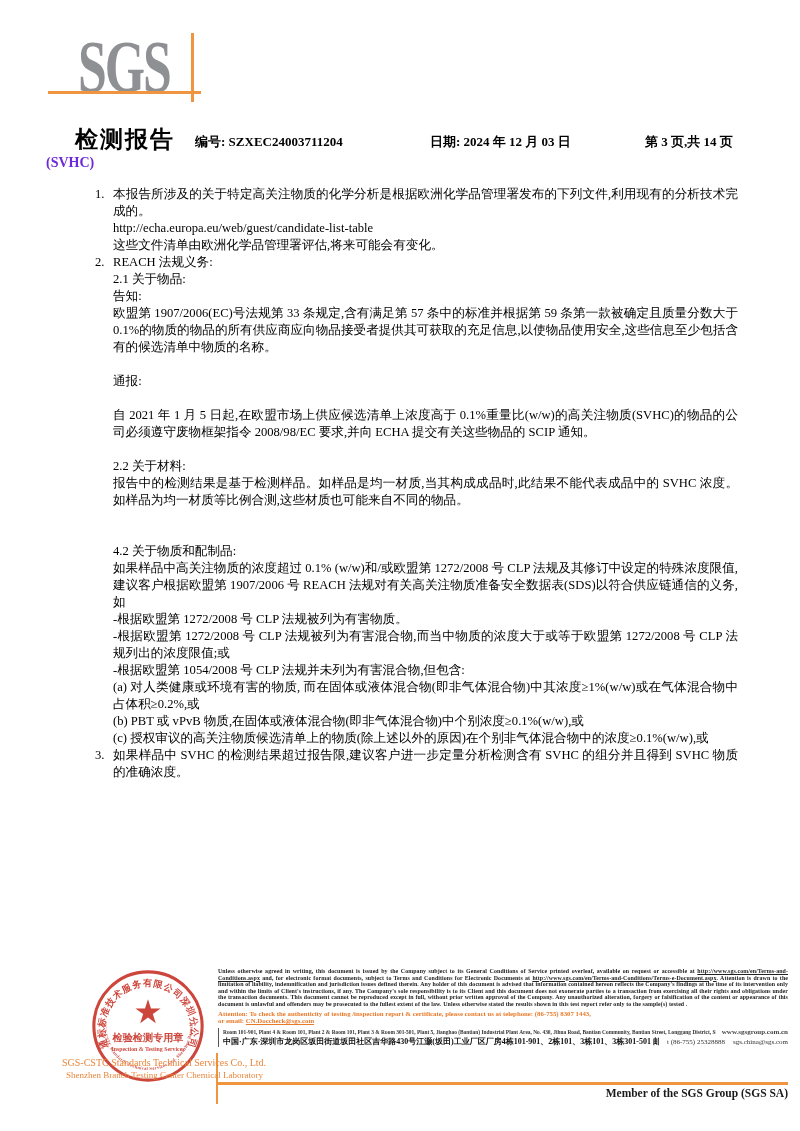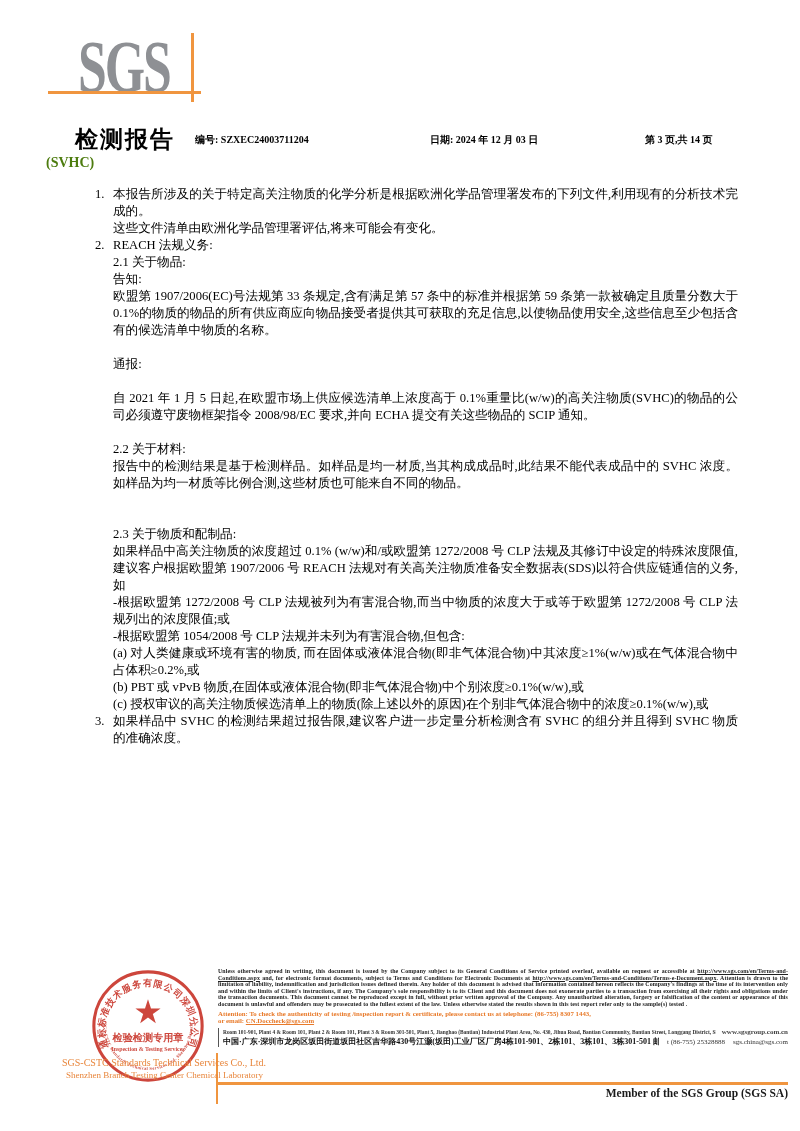--- a/index.html
+++ b/index.html
@@ -17,7 +17,7 @@
   .logo-vline{position:absolute;left:191px;top:27px;width:3px;height:69px;background:#f0953f;}
   .report-title{position:absolute;left:75px;top:118px;font-size:23px;font-weight:bold;letter-spacing:2px;color:#000;}
   .report-subtitle{position:absolute;left:46px;top:149px;font-size:14px;font-weight:bold;color:#4d7c0f;}
-  .hdr-field{position:absolute;top:127px;font-size:10px;color:#000;white-space:nowrap;}
+  .hdr-field{position:absolute;top:127px;font-size:13px;color:#000;white-space:nowrap;}
   .hdr-field .lbl{font-weight:bold;}
   .hdr-field .val{font-weight:bold;}
   #f-no{left:195px;}

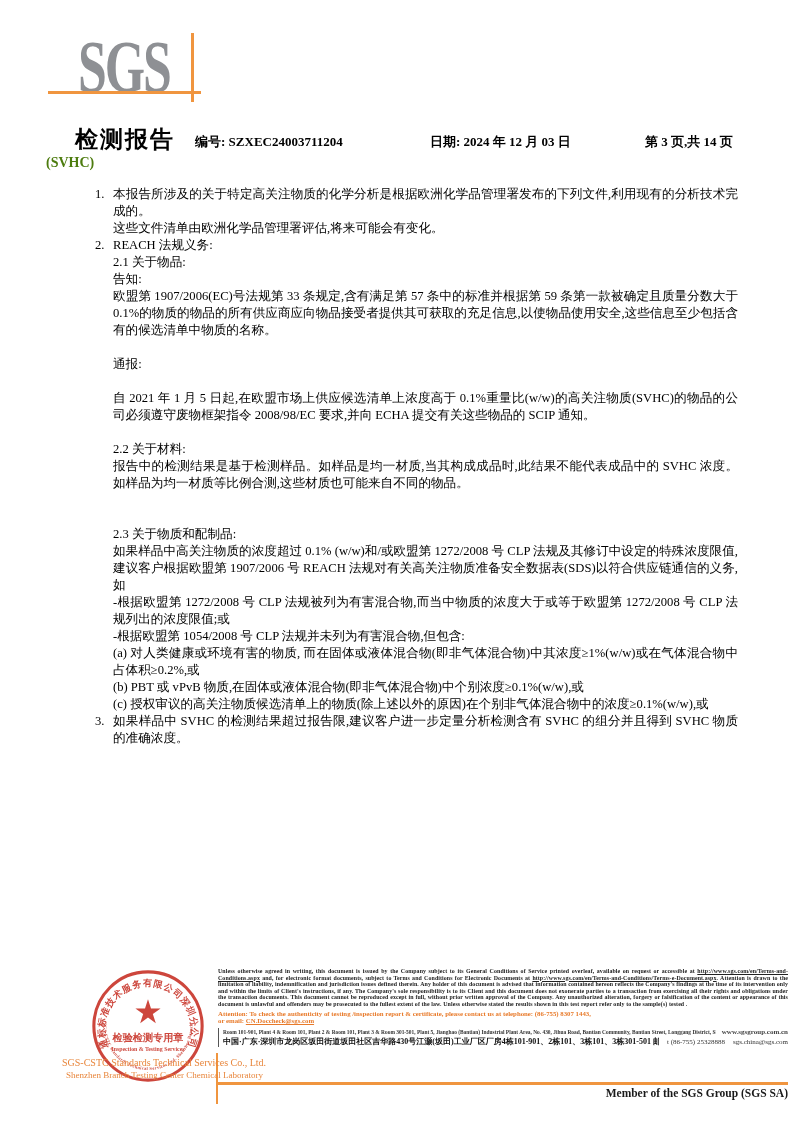--- a/index.html
+++ b/index.html
@@ -16,7 +16,7 @@
   .logo-hline{position:absolute;left:48px;top:85px;width:153px;height:3px;background:#f0953f;}
   .logo-vline{position:absolute;left:191px;top:27px;width:3px;height:69px;background:#f0953f;}
   .report-title{position:absolute;left:75px;top:118px;font-size:23px;font-weight:bold;letter-spacing:2px;color:#000;}
-  .report-subtitle{position:absolute;left:46px;top:149px;font-size:14px;font-weight:bold;color:#4d7c0f;}
+  .report-subtitle{position:absolute;left:46px;top:149px;font-size:14px;font-weight:bold;color:#6d28d9;}
   .hdr-field{position:absolute;top:127px;font-size:13px;color:#000;white-space:nowrap;}
   .hdr-field .lbl{font-weight:bold;}
   .hdr-field .val{font-weight:bold;}

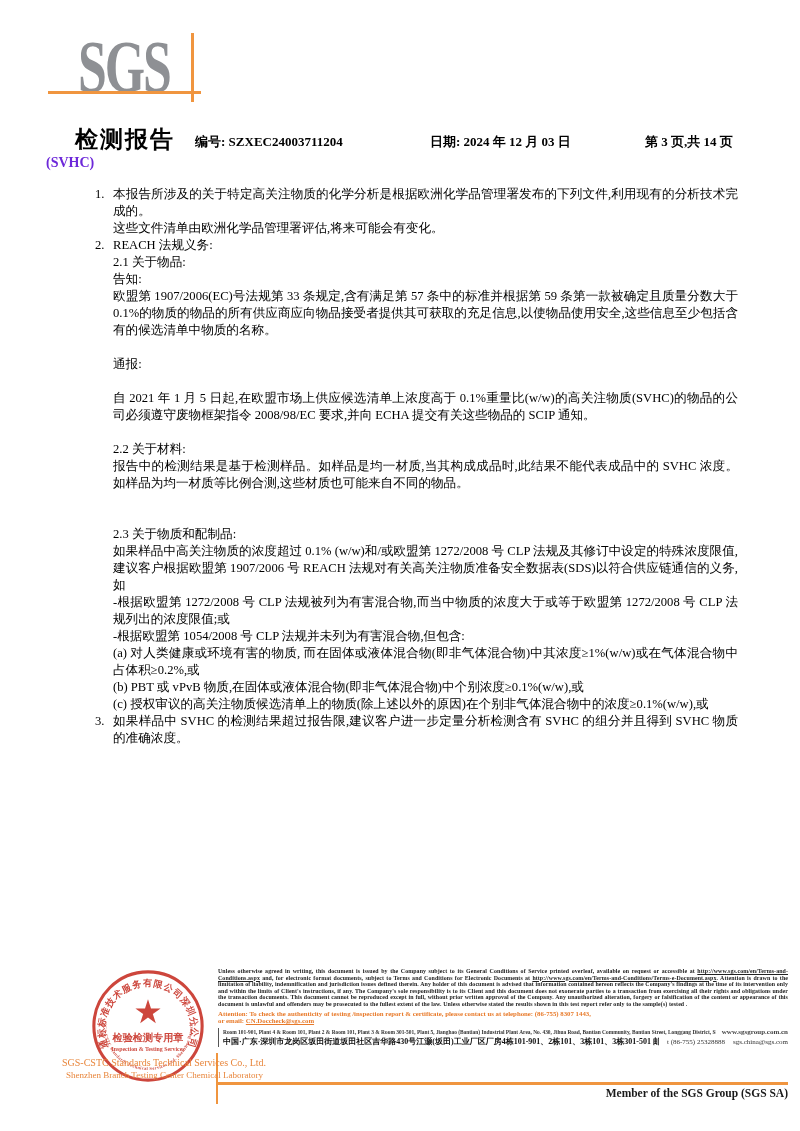--- a/index.html
+++ b/index.html
@@ -80,6 +80,7 @@
   <div class="notes">
     <div>
         <div class="note-row"><span class="note-num">1.</span><span>本报告所涉及的关于特定高关注物质的化学分析是根据欧洲化学品管理署发布的下列文件,利用现有的分析技术完成的。</span></div>
+        <div class="note-row"><span>http://echa.europa.eu/web/guest/candidate-list-table</span></div>
         <div class="note-row"><span>这些文件清单由欧洲化学品管理署评估,将来可能会有变化。</span></div>
         <div class="note-row"><span class="note-num">2.</span><span>REACH 法规义务:</span></div>
         <div class="note-row"><span>2.1 关于物品:</span></div>

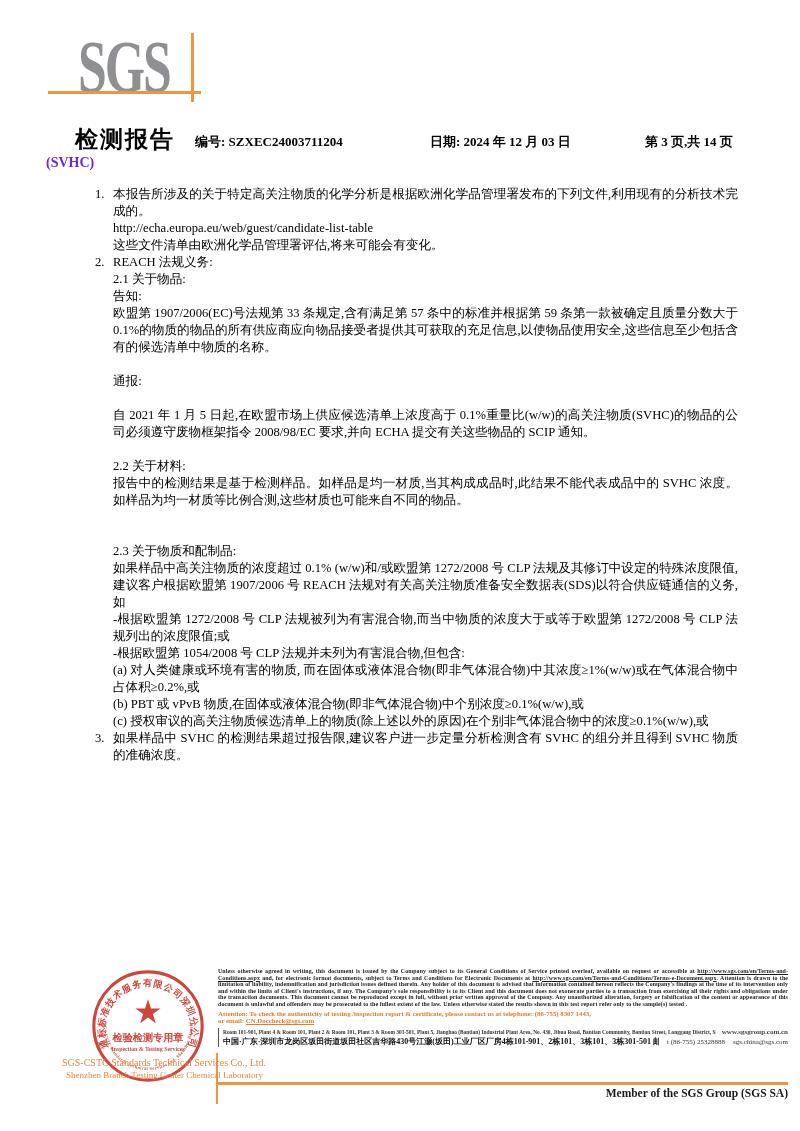--- a/index.html
+++ b/index.html
@@ -95,7 +95,7 @@
         <div class="note-row"><span>报告中的检测结果是基于检测样品。如样品是均一材质,当其构成成品时,此结果不能代表成品中的 SVHC 浓度。如样品为均一材质等比例合测,这些材质也可能来自不同的物品。</span></div>
         <div class="note-row gap"></div>
         <div class="note-row gap"></div>
-        <div class="note-row"><span>2.3 关于物质和配制品:</span></div>
+        <div class="note-row"><span>4.2 关于物质和配制品:</span></div>
         <div class="note-row"><span>如果样品中高关注物质的浓度超过 0.1% (w/w)和/或欧盟第 1272/2008 号 CLP 法规及其修订中设定的特殊浓度限值,建议客户根据欧盟第 1907/2006 号 REACH 法规对有关高关注物质准备安全数据表(SDS)以符合供应链通信的义务,如</span></div>
         <div class="note-row"><span>-根据欧盟第 1272/2008 号 CLP 法规被列为有害混合物,而当中物质的浓度大于或等于欧盟第 1272/2008 号 CLP 法规列出的浓度限值;或</span></div>
         <div class="note-row"><span>-根据欧盟第 1054/2008 号 CLP 法规并未列为有害混合物,但包含:</span></div>

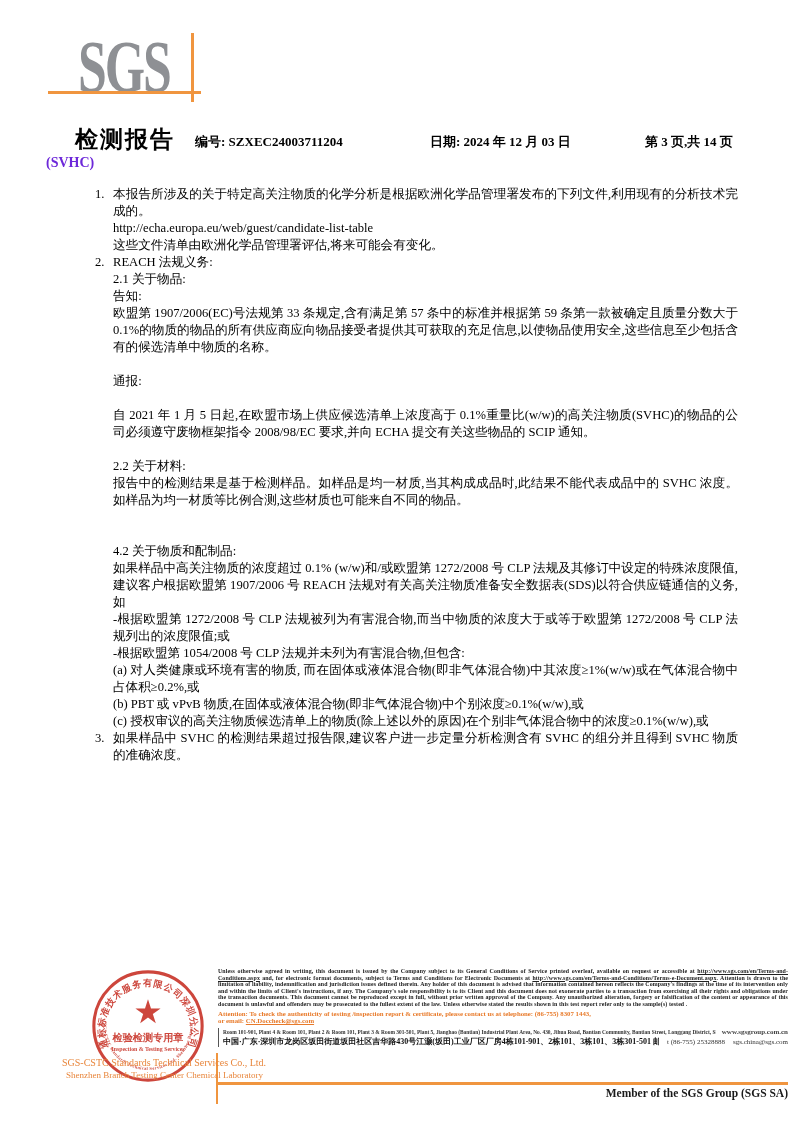--- a/index.html
+++ b/index.html
@@ -97,6 +97,7 @@
         <div class="note-row gap"></div>
         <div class="note-row"><span>4.2 关于物质和配制品:</span></div>
         <div class="note-row"><span>如果样品中高关注物质的浓度超过 0.1% (w/w)和/或欧盟第 1272/2008 号 CLP 法规及其修订中设定的特殊浓度限值,建议客户根据欧盟第 1907/2006 号 REACH 法规对有关高关注物质准备安全数据表(SDS)以符合供应链通信的义务,如</span></div>
+        <div class="note-row"><span>-根据欧盟第 1272/2008 号 CLP 法规被列为有害物质。</span></div>
         <div class="note-row"><span>-根据欧盟第 1272/2008 号 CLP 法规被列为有害混合物,而当中物质的浓度大于或等于欧盟第 1272/2008 号 CLP 法规列出的浓度限值;或</span></div>
         <div class="note-row"><span>-根据欧盟第 1054/2008 号 CLP 法规并未列为有害混合物,但包含:</span></div>
         <div class="note-row"><span>(a) 对人类健康或环境有害的物质, 而在固体或液体混合物(即非气体混合物)中其浓度≥1%(w/w)或在气体混合物中占体积≥0.2%,或</span></div>

